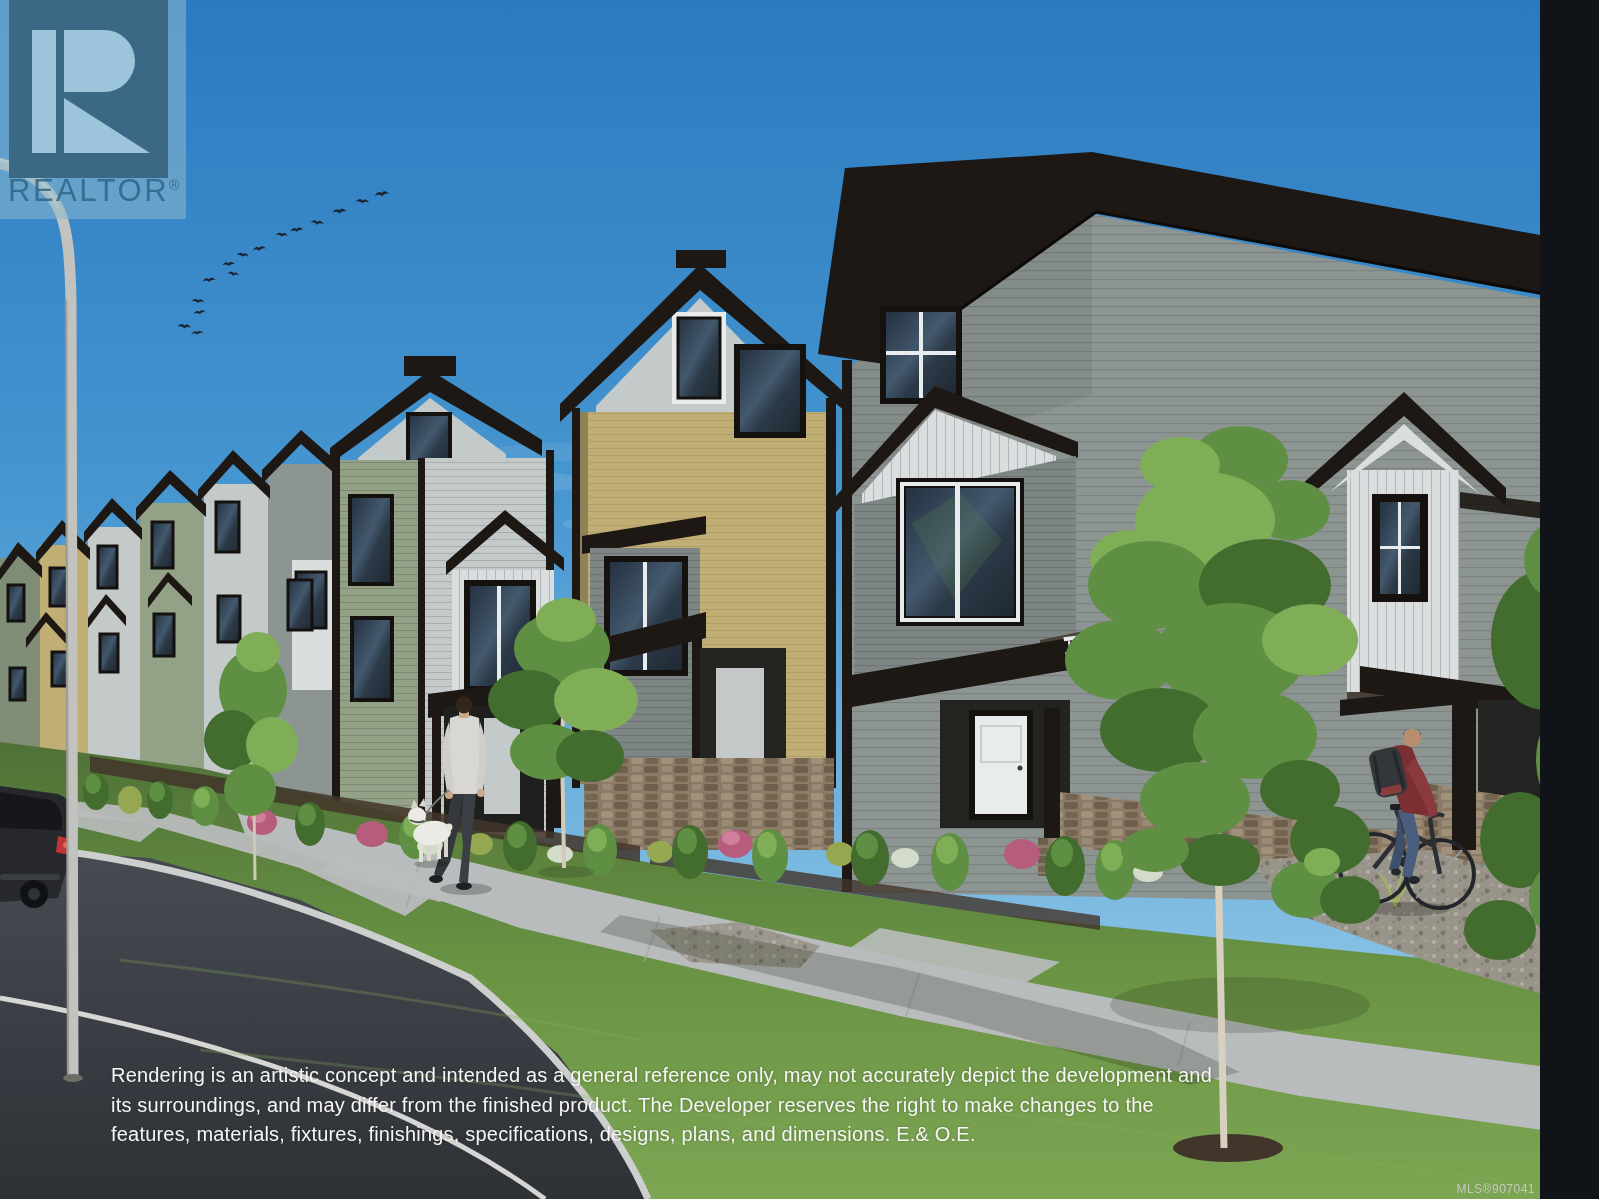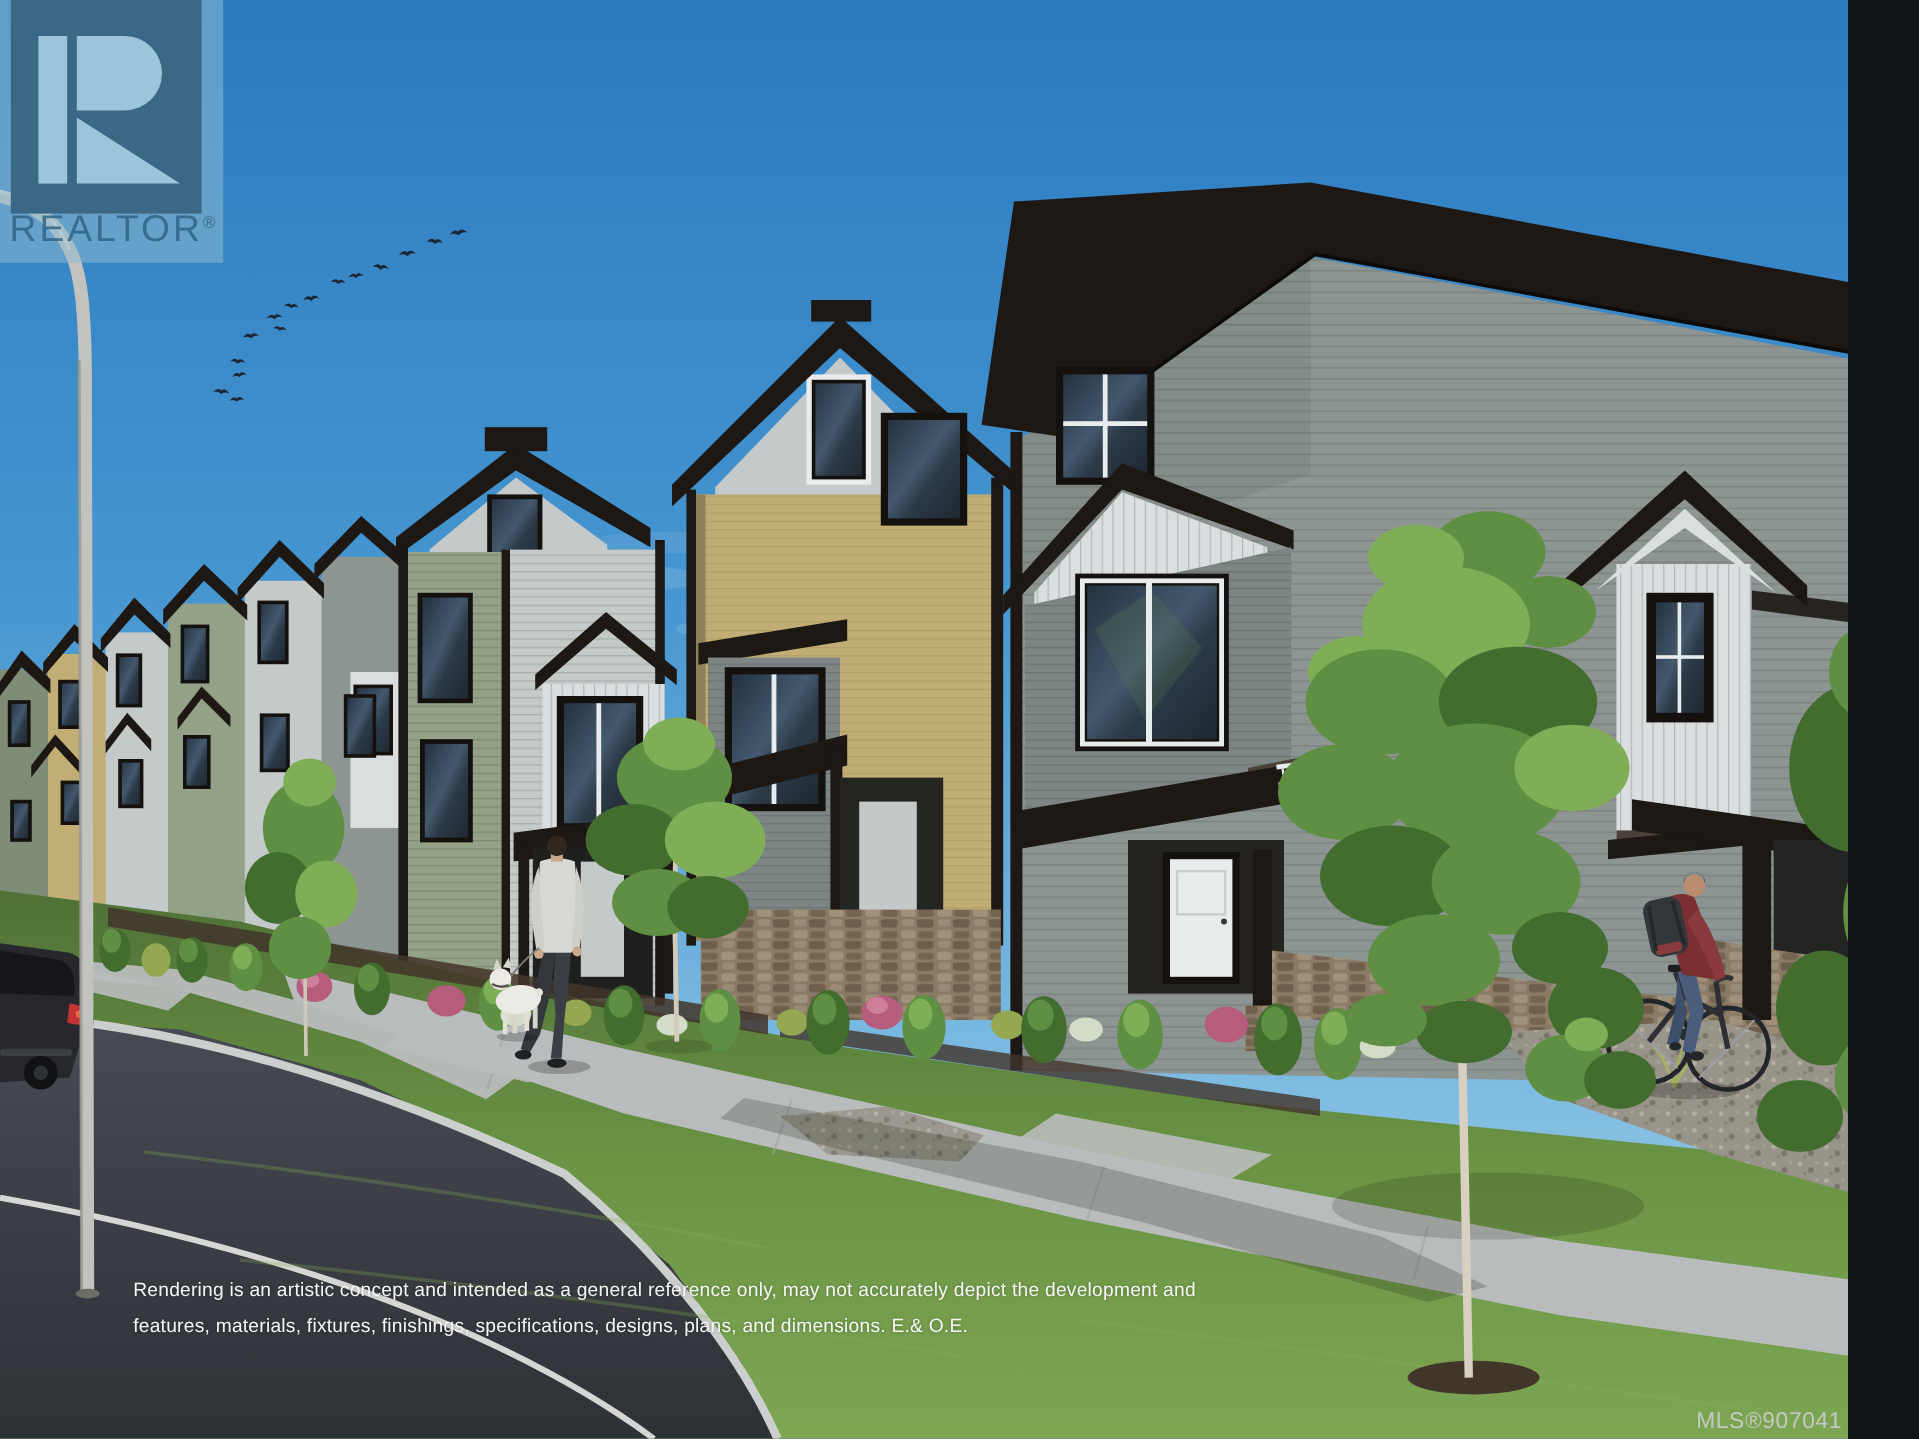--- a/index.html
+++ b/index.html
@@ -25,7 +25,7 @@
   .watermark .wordmark sup{font-size:14px;letter-spacing:0;}
 
   .disclaimer{position:absolute;left:111px;top:1061px;color:var(--disclaimer-text);
-    font-size:16px;line-height:29.5px;letter-spacing:.2px;
+    font-size:20px;line-height:29.5px;letter-spacing:.2px;
     text-shadow:0 0 3px rgba(0,0,0,.28);}
   .disclaimer div{white-space:nowrap;}
 

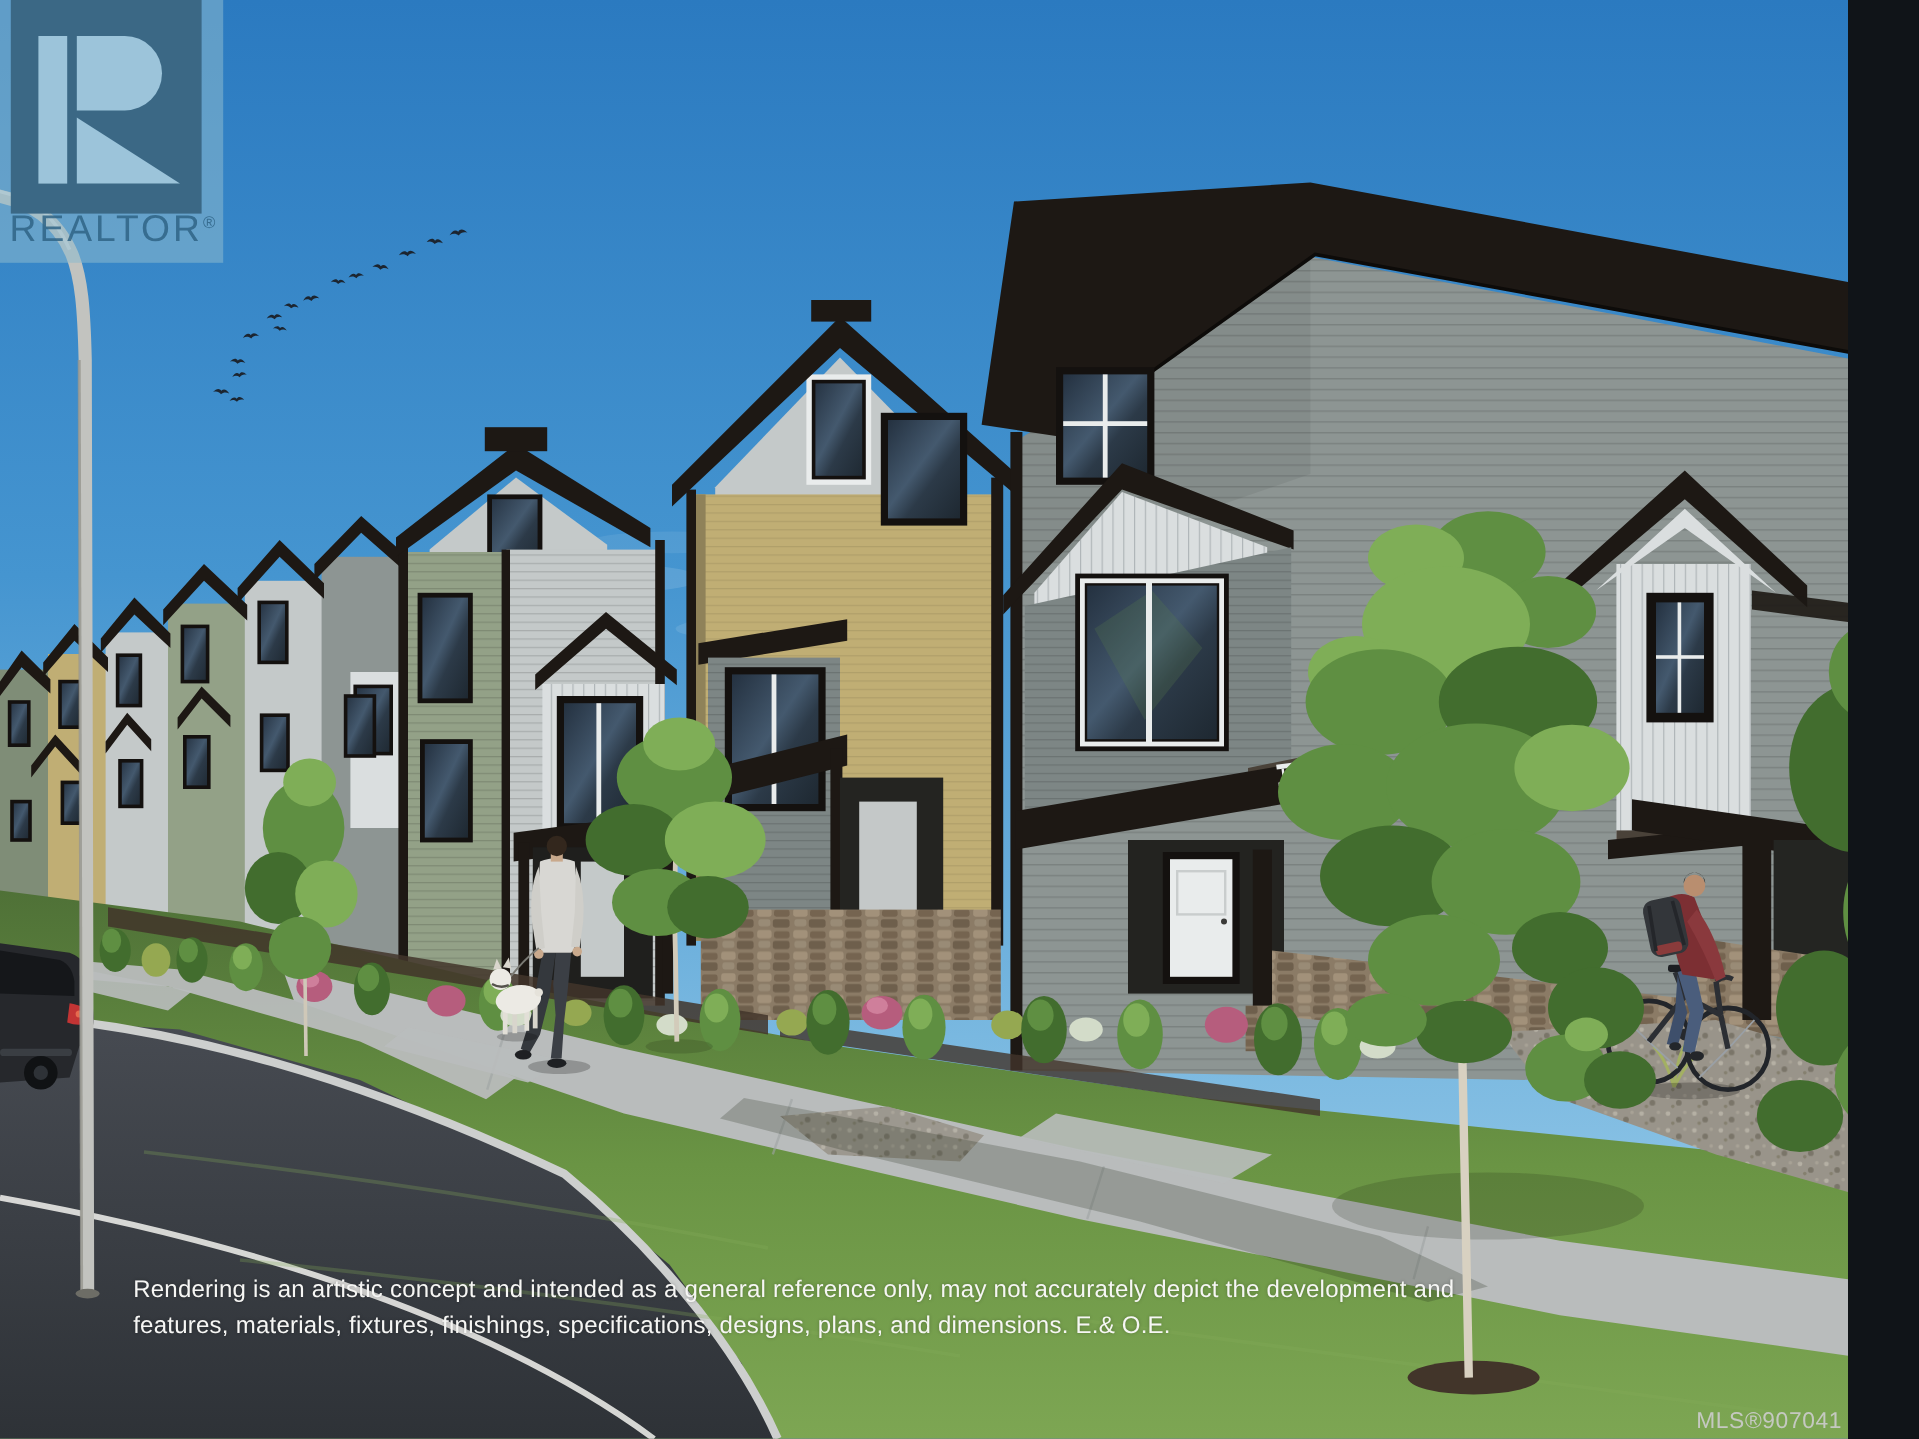--- a/index.html
+++ b/index.html
@@ -469,6 +469,7 @@
 
 <div class="disclaimer">
   <div>Rendering is an artistic concept and intended as a general reference only, may not accurately depict the development and</div>
+  <div>its surroundings, and may differ from the finished product. The Developer reserves the right to make changes to the</div>
   <div>features, materials, fixtures, finishings, specifications, designs, plans, and dimensions. E.&amp; O.E.</div>
 </div>
 

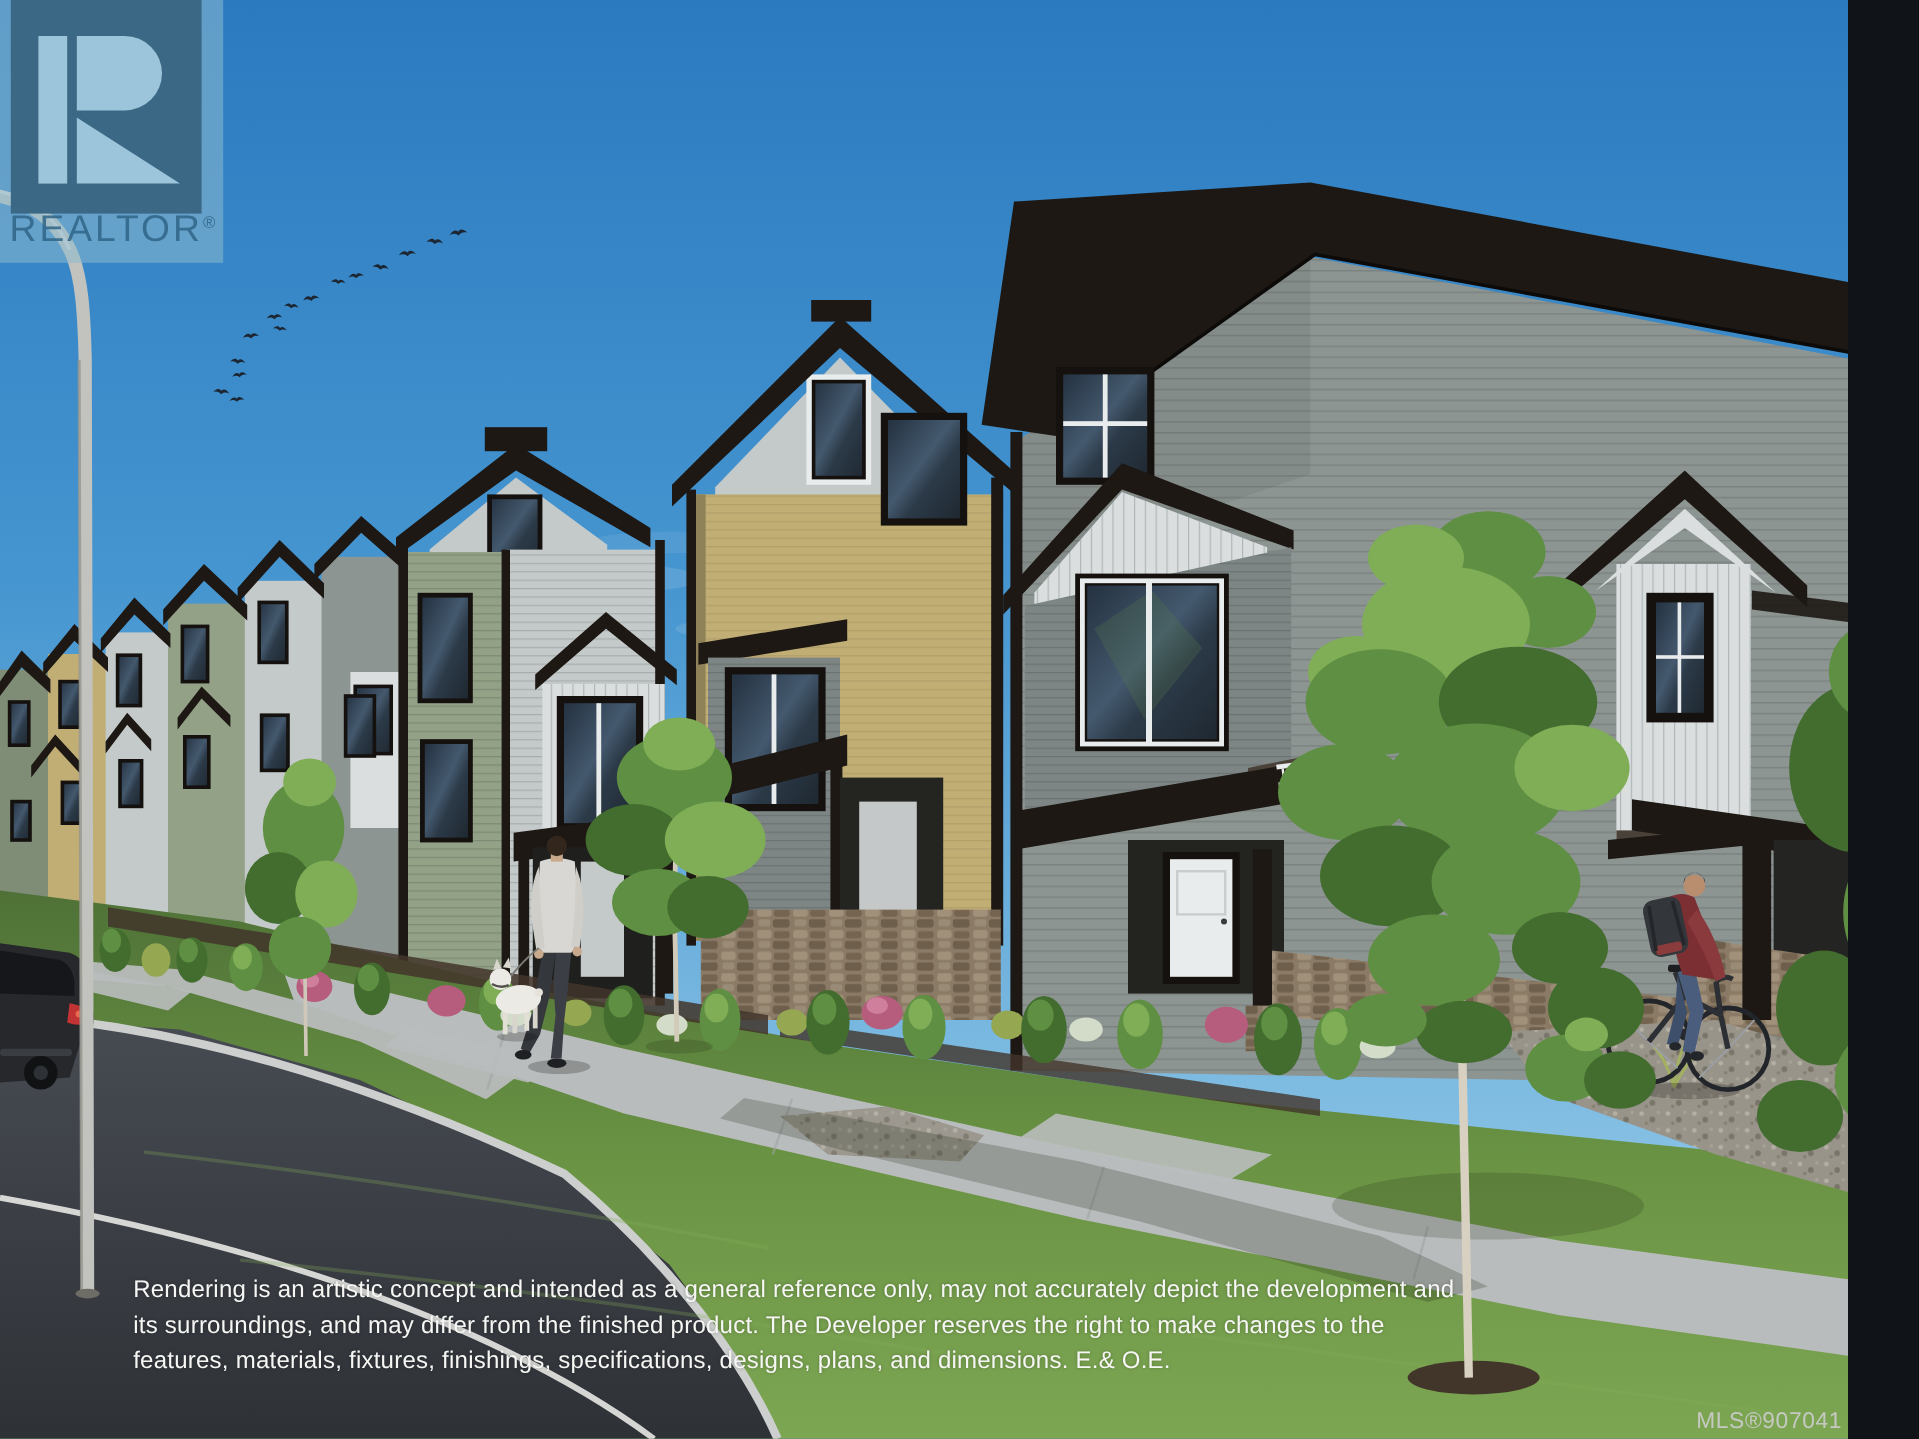--- a/index.html
+++ b/index.html
@@ -30,7 +30,7 @@
   .disclaimer div{white-space:nowrap;}
 
   .mls{position:absolute;right:5px;bottom:3px;color:var(--mls-text);
-    font-size:19px;letter-spacing:.5px;opacity:.92;}
+    font-size:12px;letter-spacing:.5px;opacity:.92;}
 </style>
 </head>
 <body>

